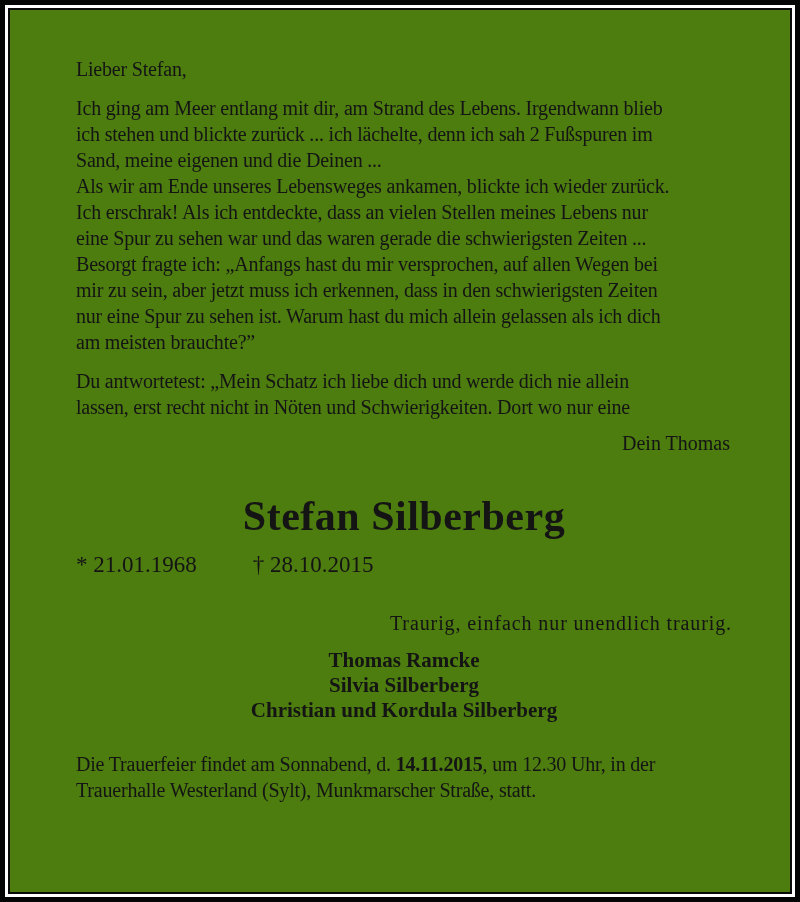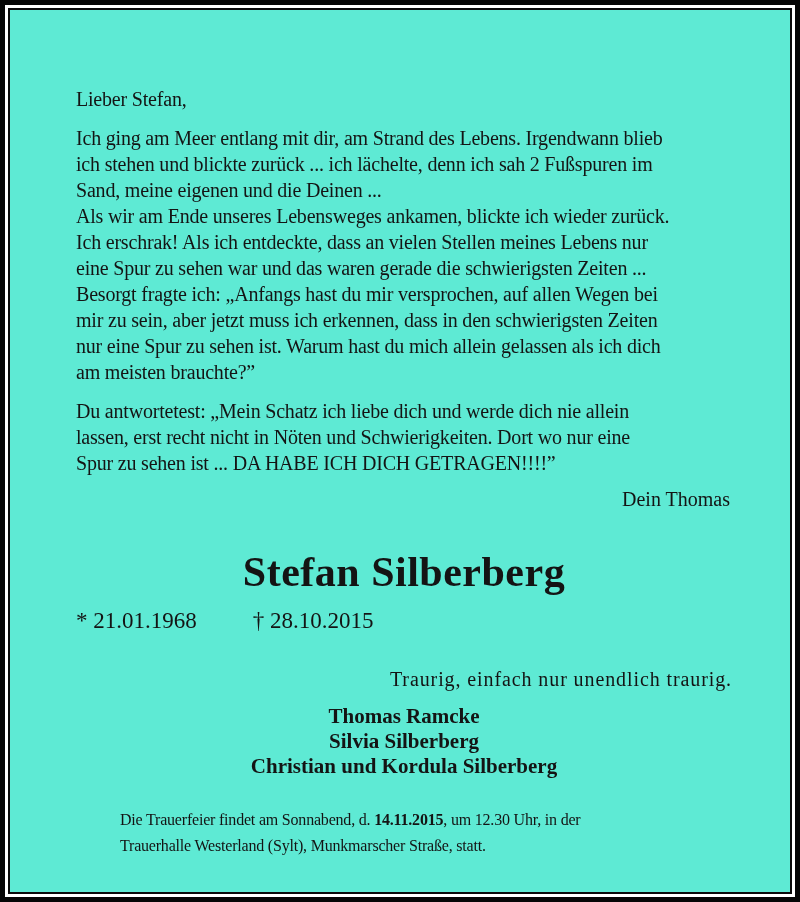--- a/index.html
+++ b/index.html
@@ -23,9 +23,9 @@
     width: 100%;
     height: 100%;
     border: 2px solid #0a0a0a;
-    padding: 76px 58px 0 66px;
+    padding: 46px 58px 0 66px;
     overflow: hidden;
-    background: #5eead4;
+    background: #4d7c0f;
   }
   .body-text {
     font-size: 20px;

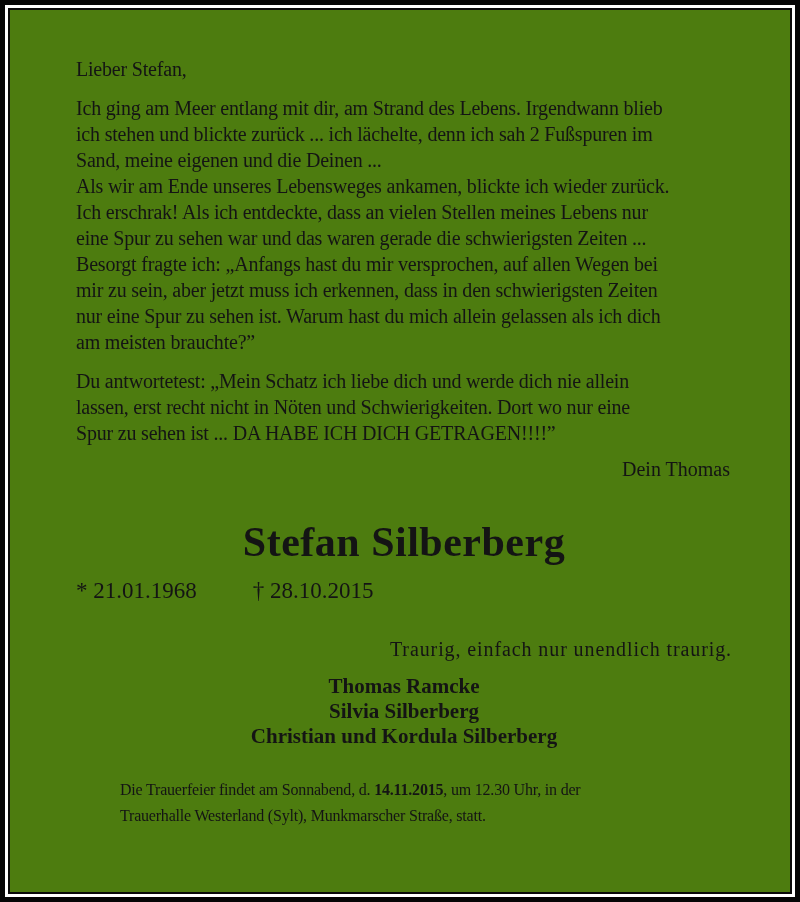--- a/index.html
+++ b/index.html
@@ -108,7 +108,6 @@
     <div class="body-text answer-para">
       <div class="line">Du antwortetest: „Mein Schatz ich liebe dich und werde dich nie allein</div>
       <div class="line">lassen, erst recht nicht in Nöten und Schwierigkeiten. Dort wo nur eine</div>
-      <div class="line">Spur zu sehen ist ... DA HABE ICH DICH GETRAGEN!!!!”</div>
     </div>
 
     <div class="signature">Dein Thomas</div>

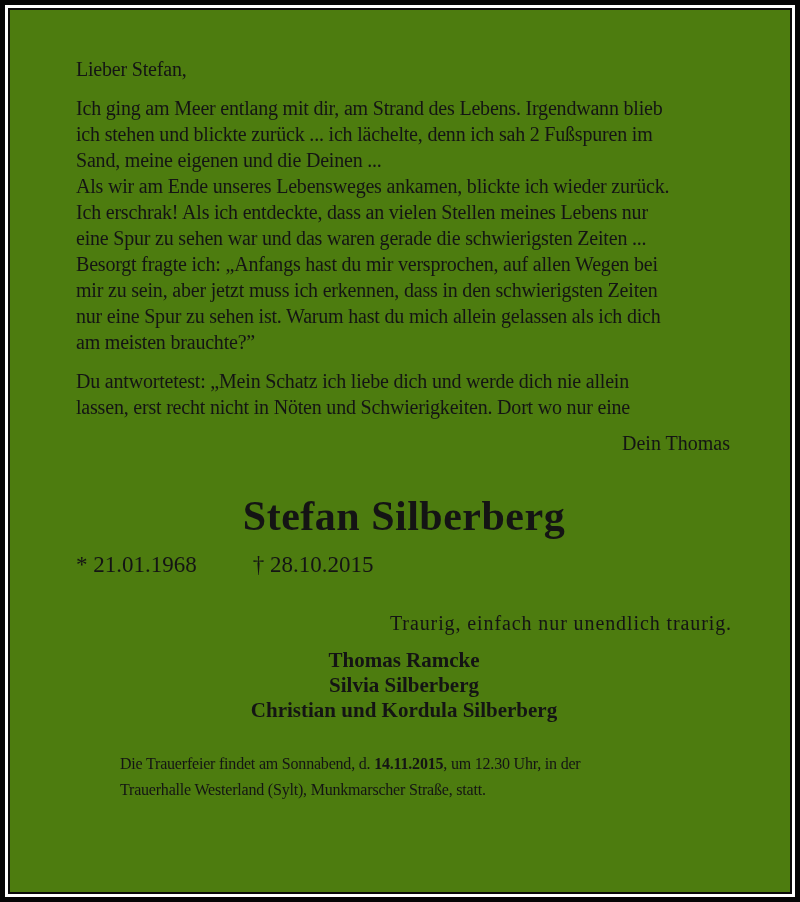--- a/index.html
+++ b/index.html
@@ -75,10 +75,9 @@
   }
   .funeral {
     margin-top: 28px;
-    font-size: 16px;
+    font-size: 20px;
     line-height: 26px;
     letter-spacing: -0.2px;
-    margin-left: 44px;
   }
   .funeral .bold { font-weight: bold; }
 </style>

